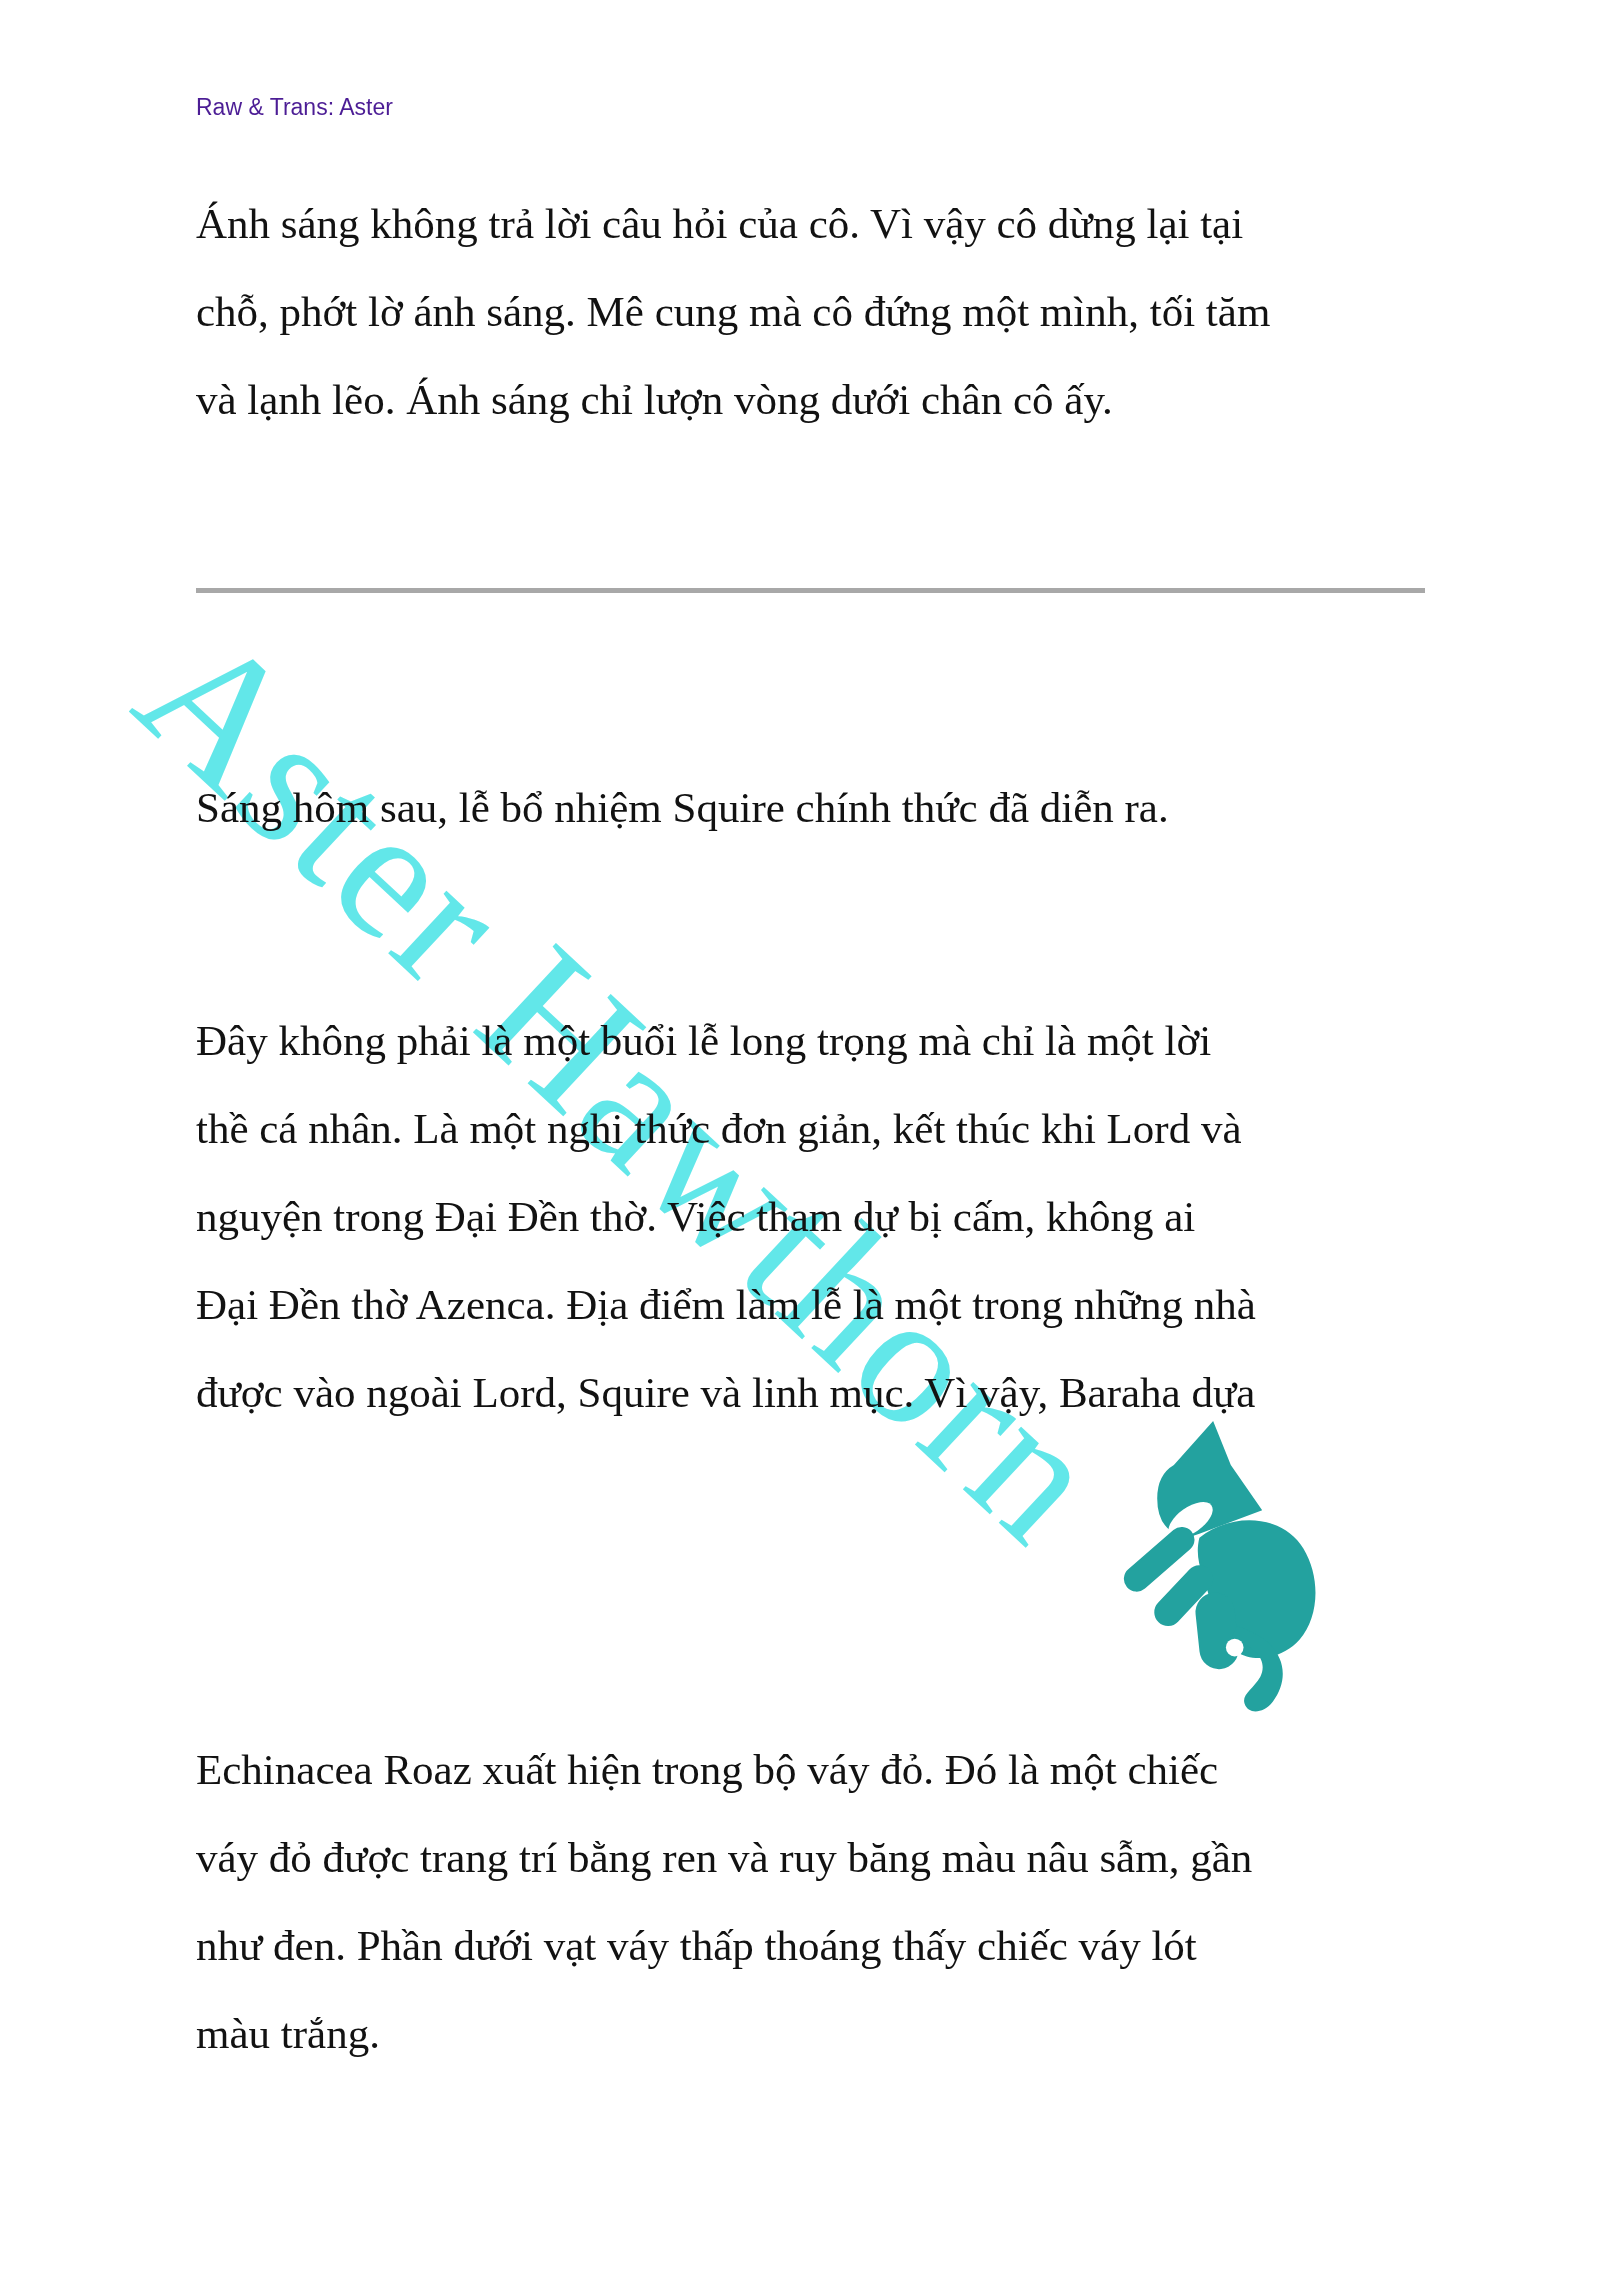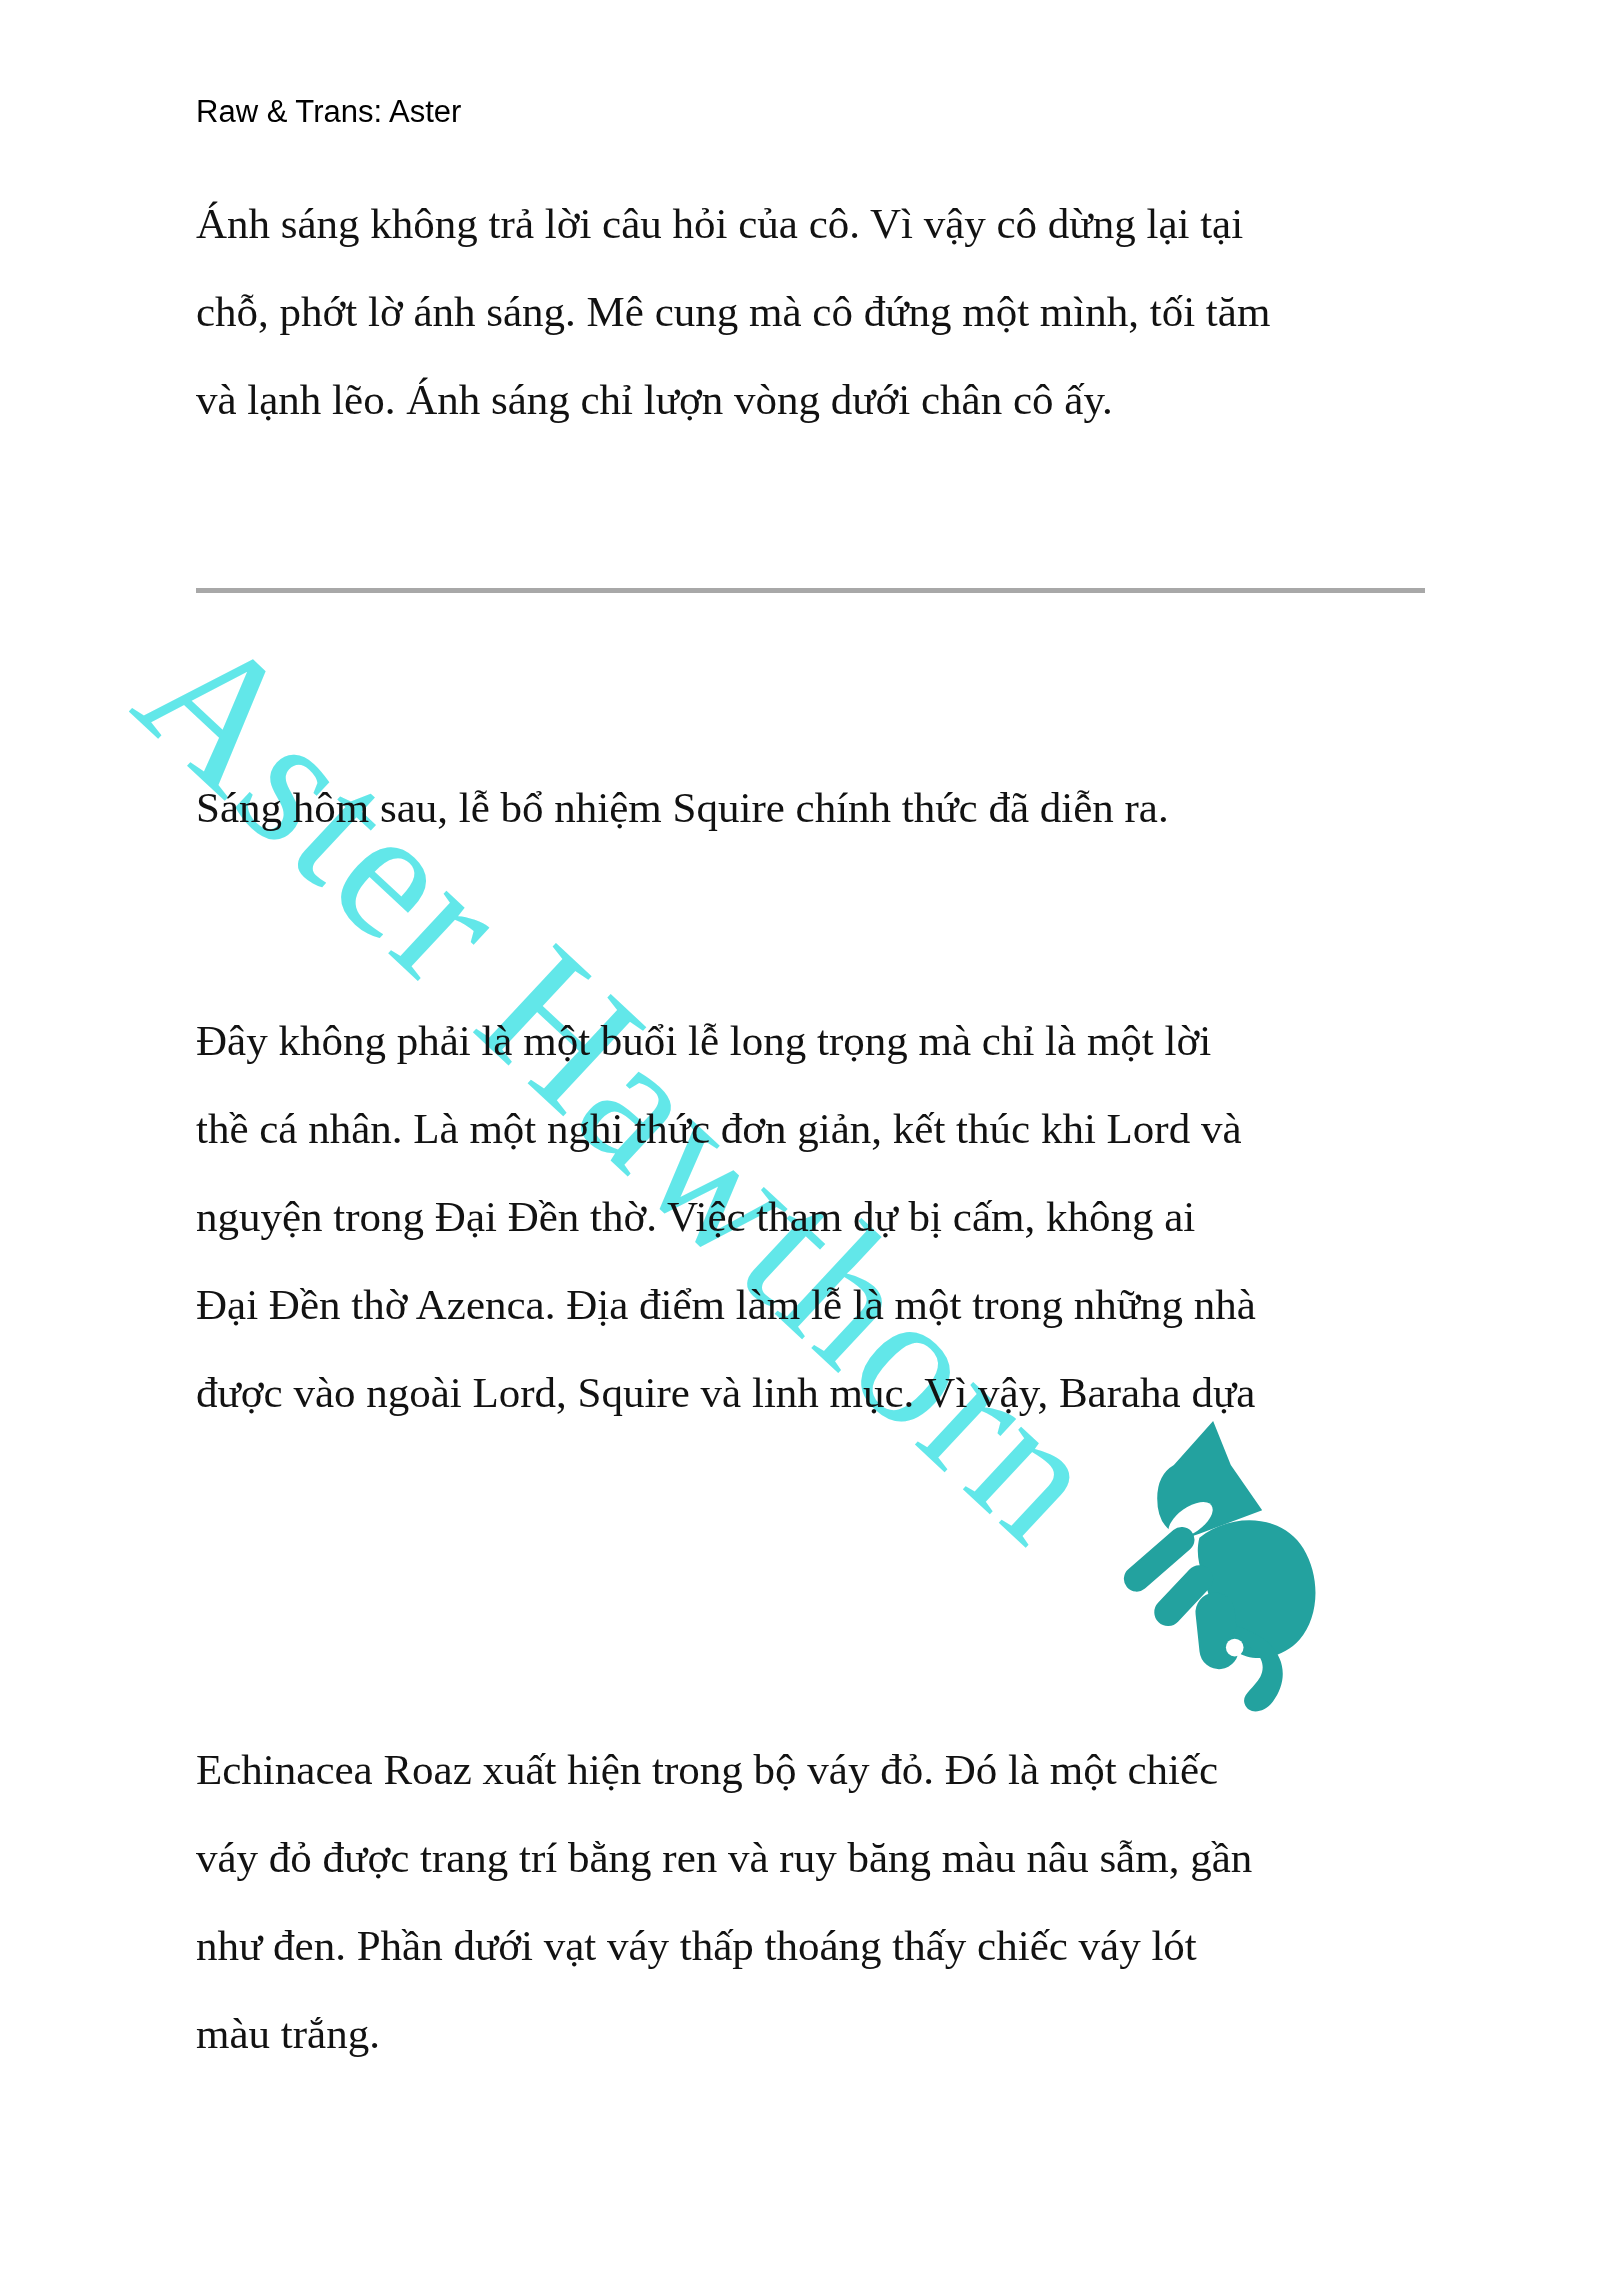--- a/index.html
+++ b/index.html
@@ -18,8 +18,8 @@
     left: 196px;
     top: 94px;
     font-family: "Liberation Sans", sans-serif;
-    font-size: 31px;
-    color: #000000;
+    font-size: 23px;
+    color: #4c1d95;
     z-index: 3;
     white-space: nowrap;
   }

